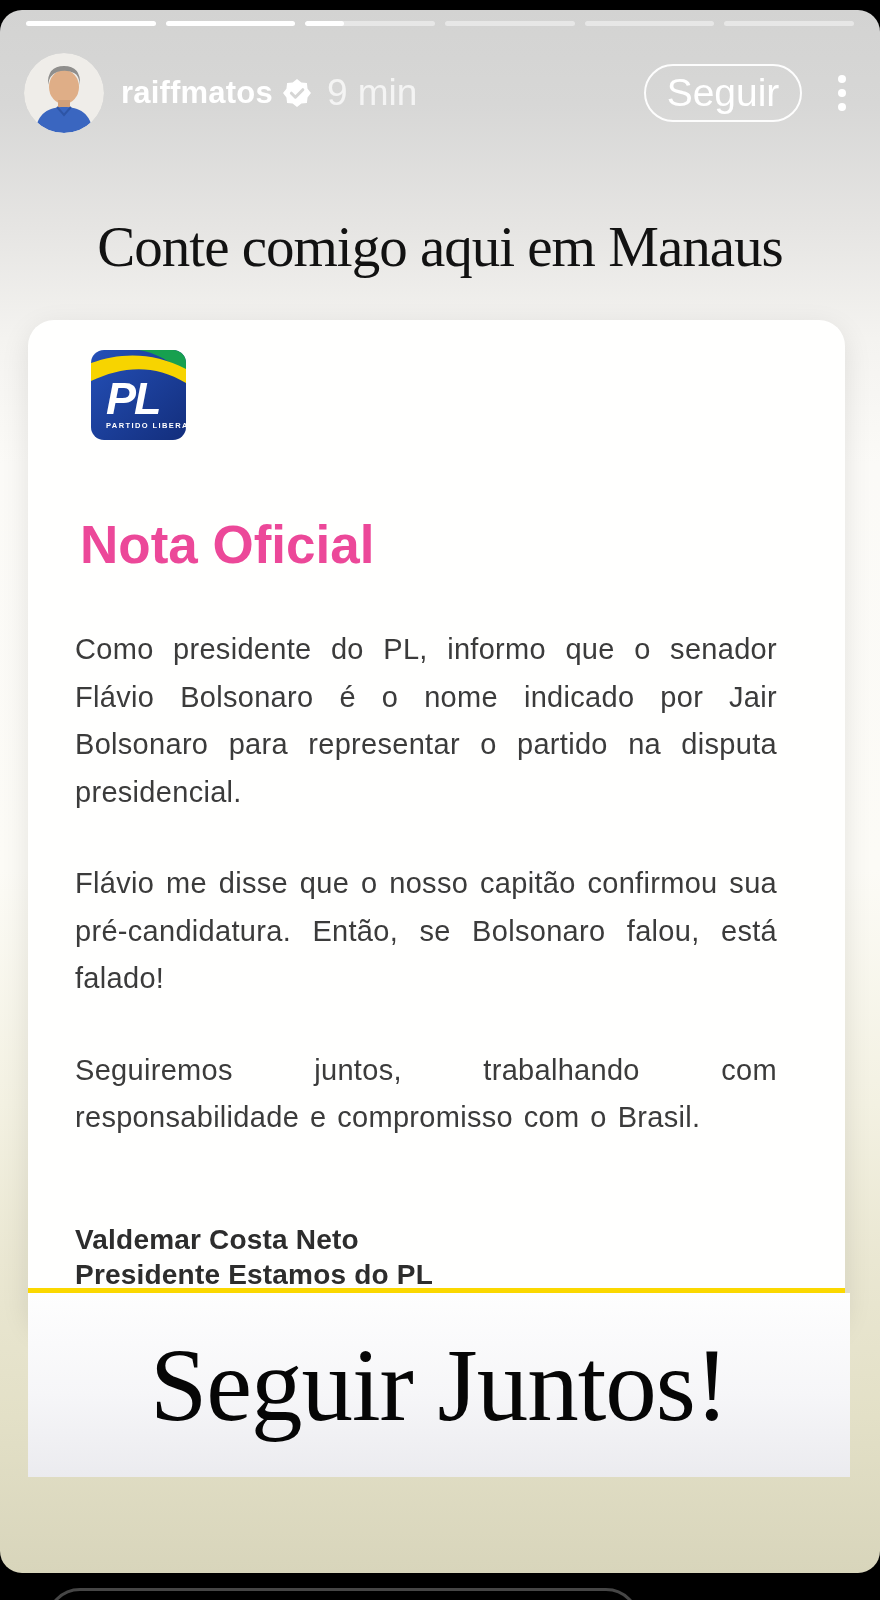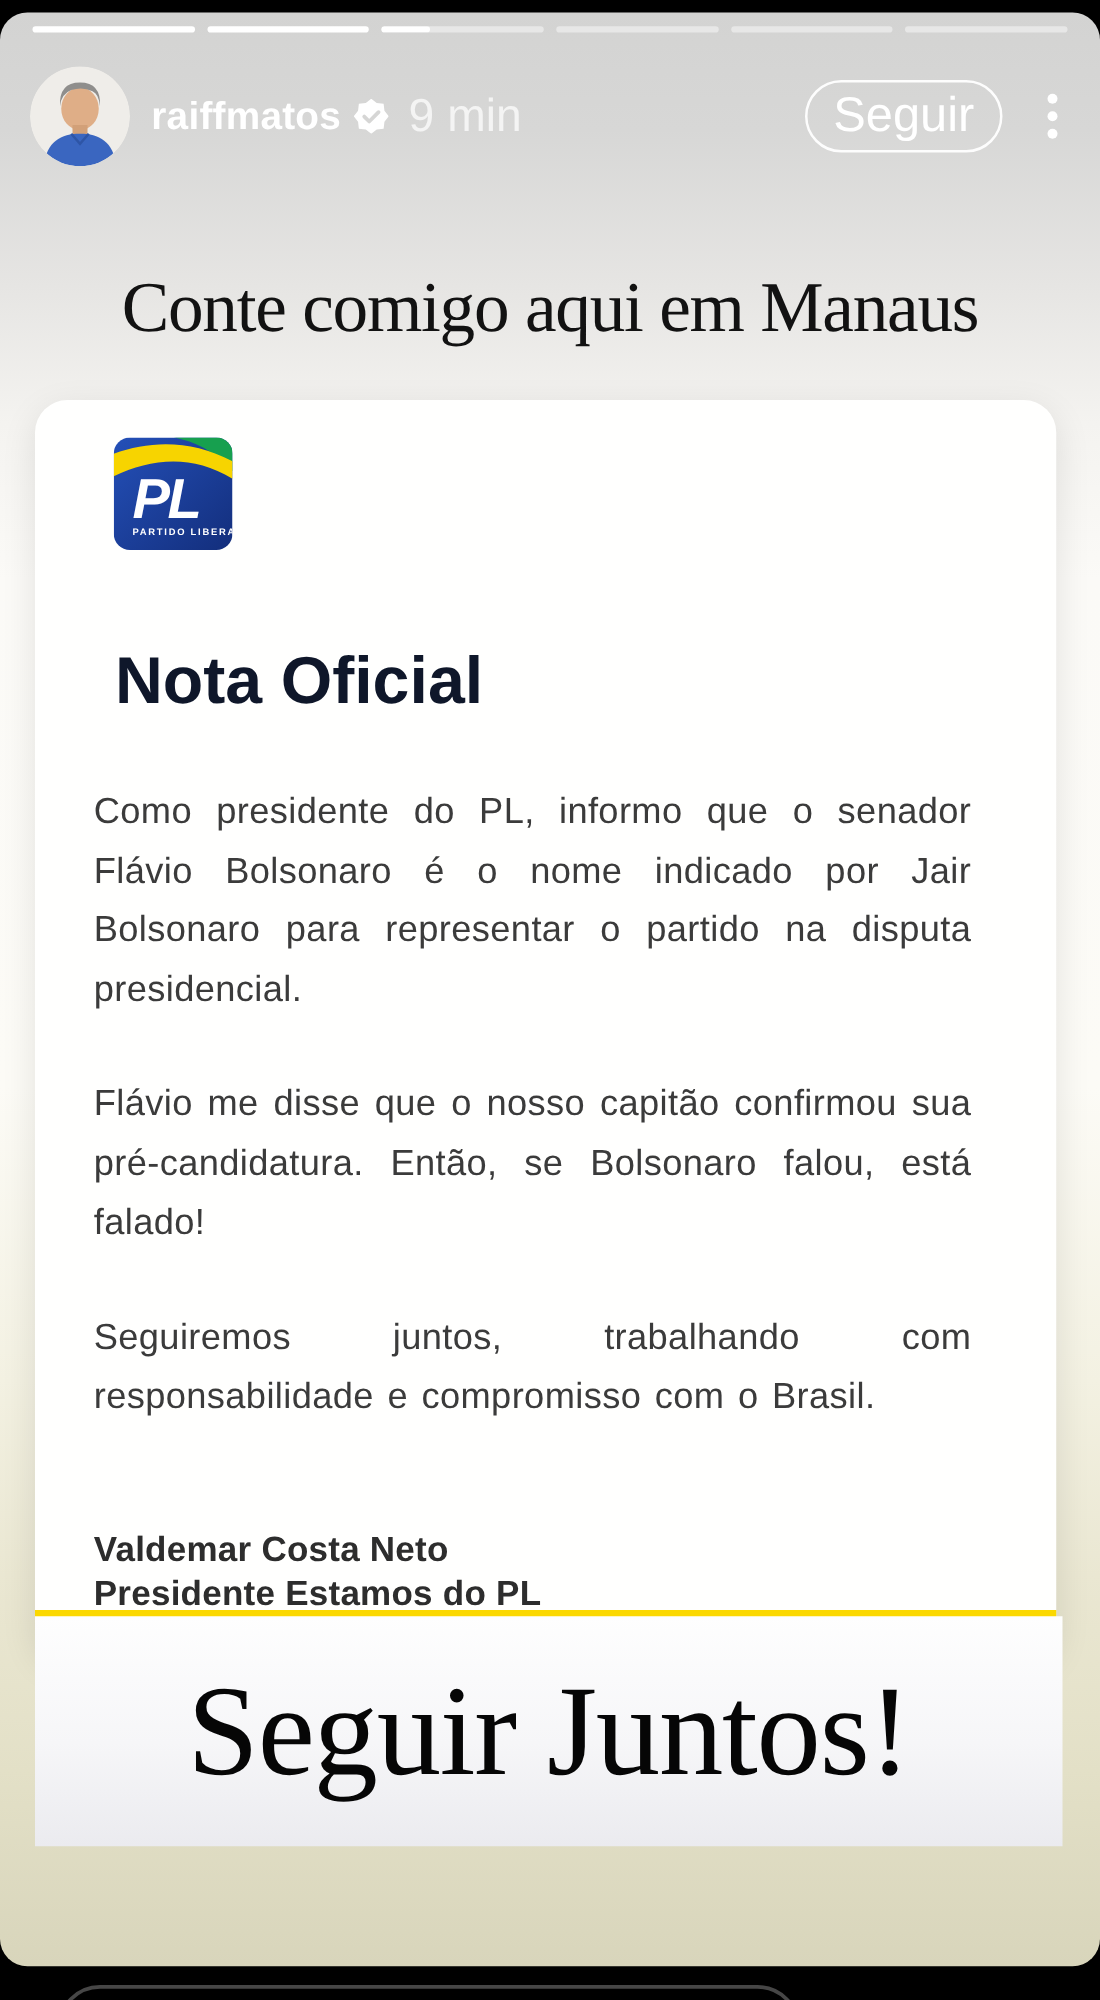--- a/index.html
+++ b/index.html
@@ -59,8 +59,8 @@
   }
   .pl-logo { position:absolute; top:30px; left:63px; width:95px; height:90px; }
   .nota-title {
-    position:absolute; top:194px; left:64px;
-    font-size:53px; font-weight:800; color:#0f172a; letter-spacing:0px;
+    position:absolute; top:194px; left:52px;
+    font-size:53px; font-weight:800; color:#ec4899; letter-spacing:0px;
   }
   .body-text { position:absolute; top:306px; left:47px; width:702px; }
   .body-text p {

